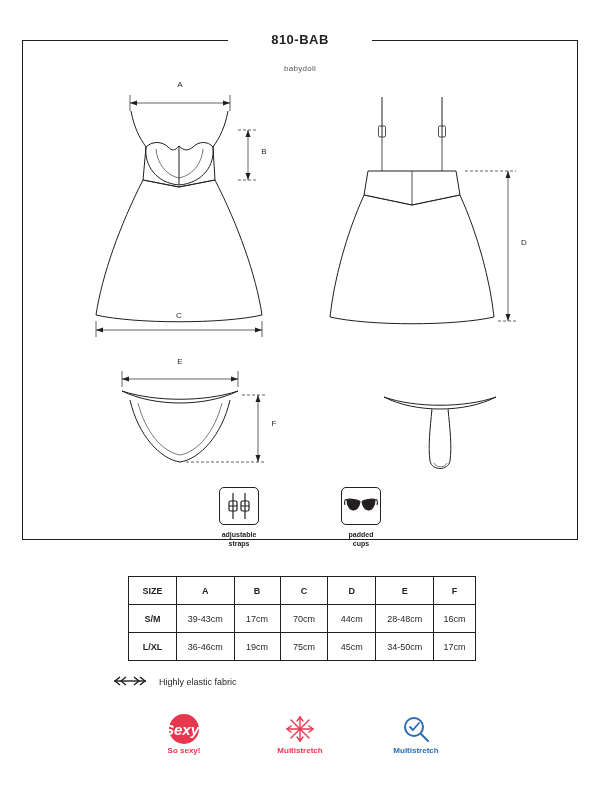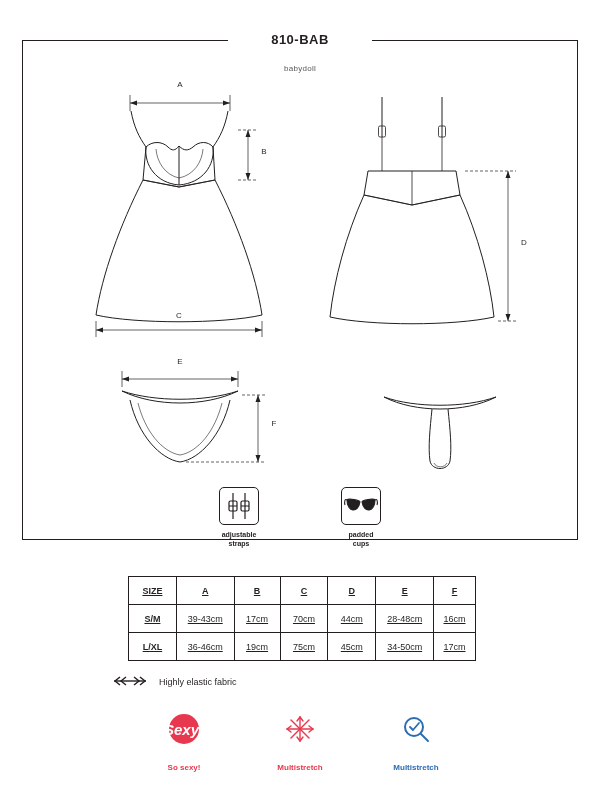--- a/index.html
+++ b/index.html
@@ -111,7 +111,6 @@
     left: 128px;
     top: 576px;
     width: 348px;
-    text-decoration: underline;
   }
   table.size-table {
     border-collapse: collapse;

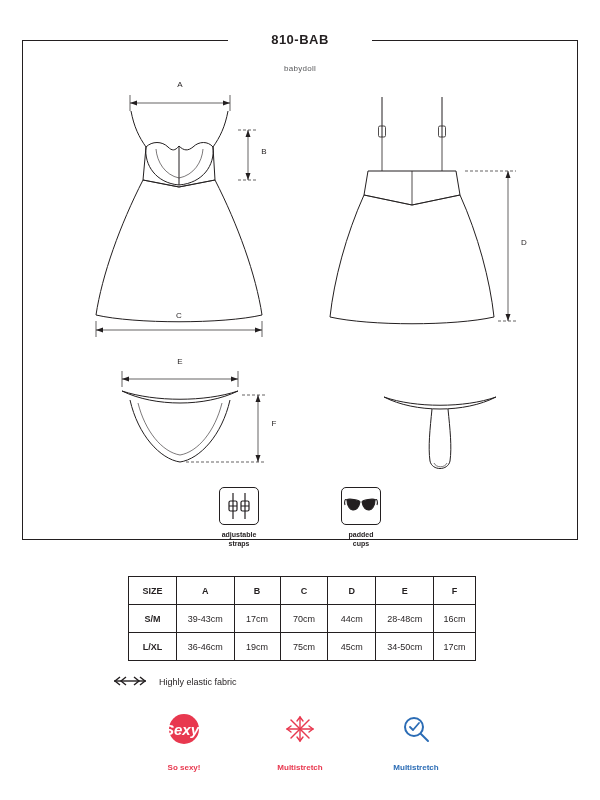--- a/index.html
+++ b/index.html
@@ -173,7 +173,7 @@
     justify-content: center;
   }
   .logo-label {
-    margin-top: 17px;
+    margin-top: 0;
     font-size: 8px;
     font-weight: bold;
   }

